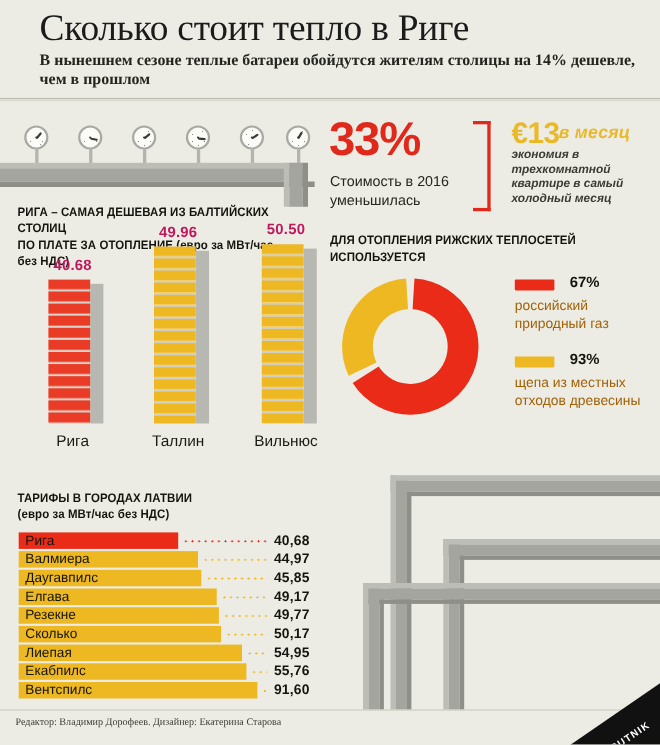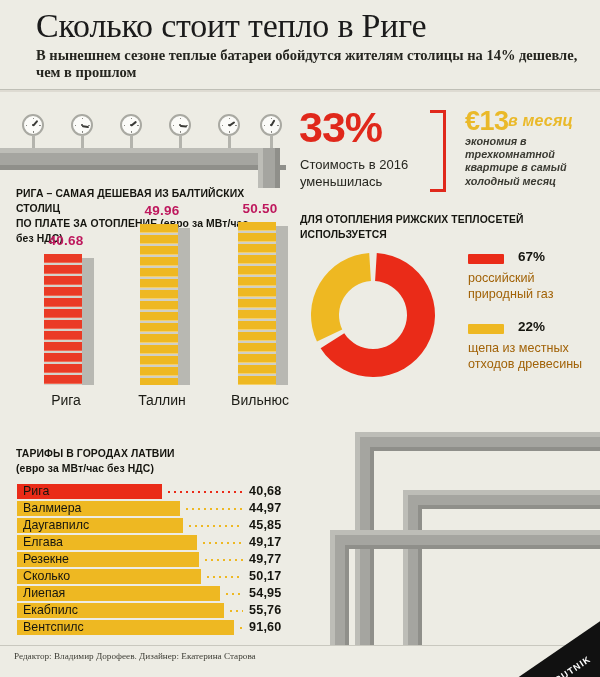--- a/index.html
+++ b/index.html
@@ -225,7 +225,7 @@
         <div class="legend-pct" style="left: 222px; top: 37px;">67%</div>
         <div class="legend-txt" style="left: 172px; top: 58px;">российский природный газ</div>
         <div class="legend-sw" style="left: 172px; top: 112px; background: rgb(238, 184, 34);"></div>
-        <div class="legend-pct" style="left: 222px; top: 107px;">22%</div>
+        <div class="legend-pct" style="left: 222px; top: 107px;">93%</div>
         <div class="legend-txt" style="left: 172px; top: 128px;">щепа из местных отходов древесины</div>
       </div>
   </div>

